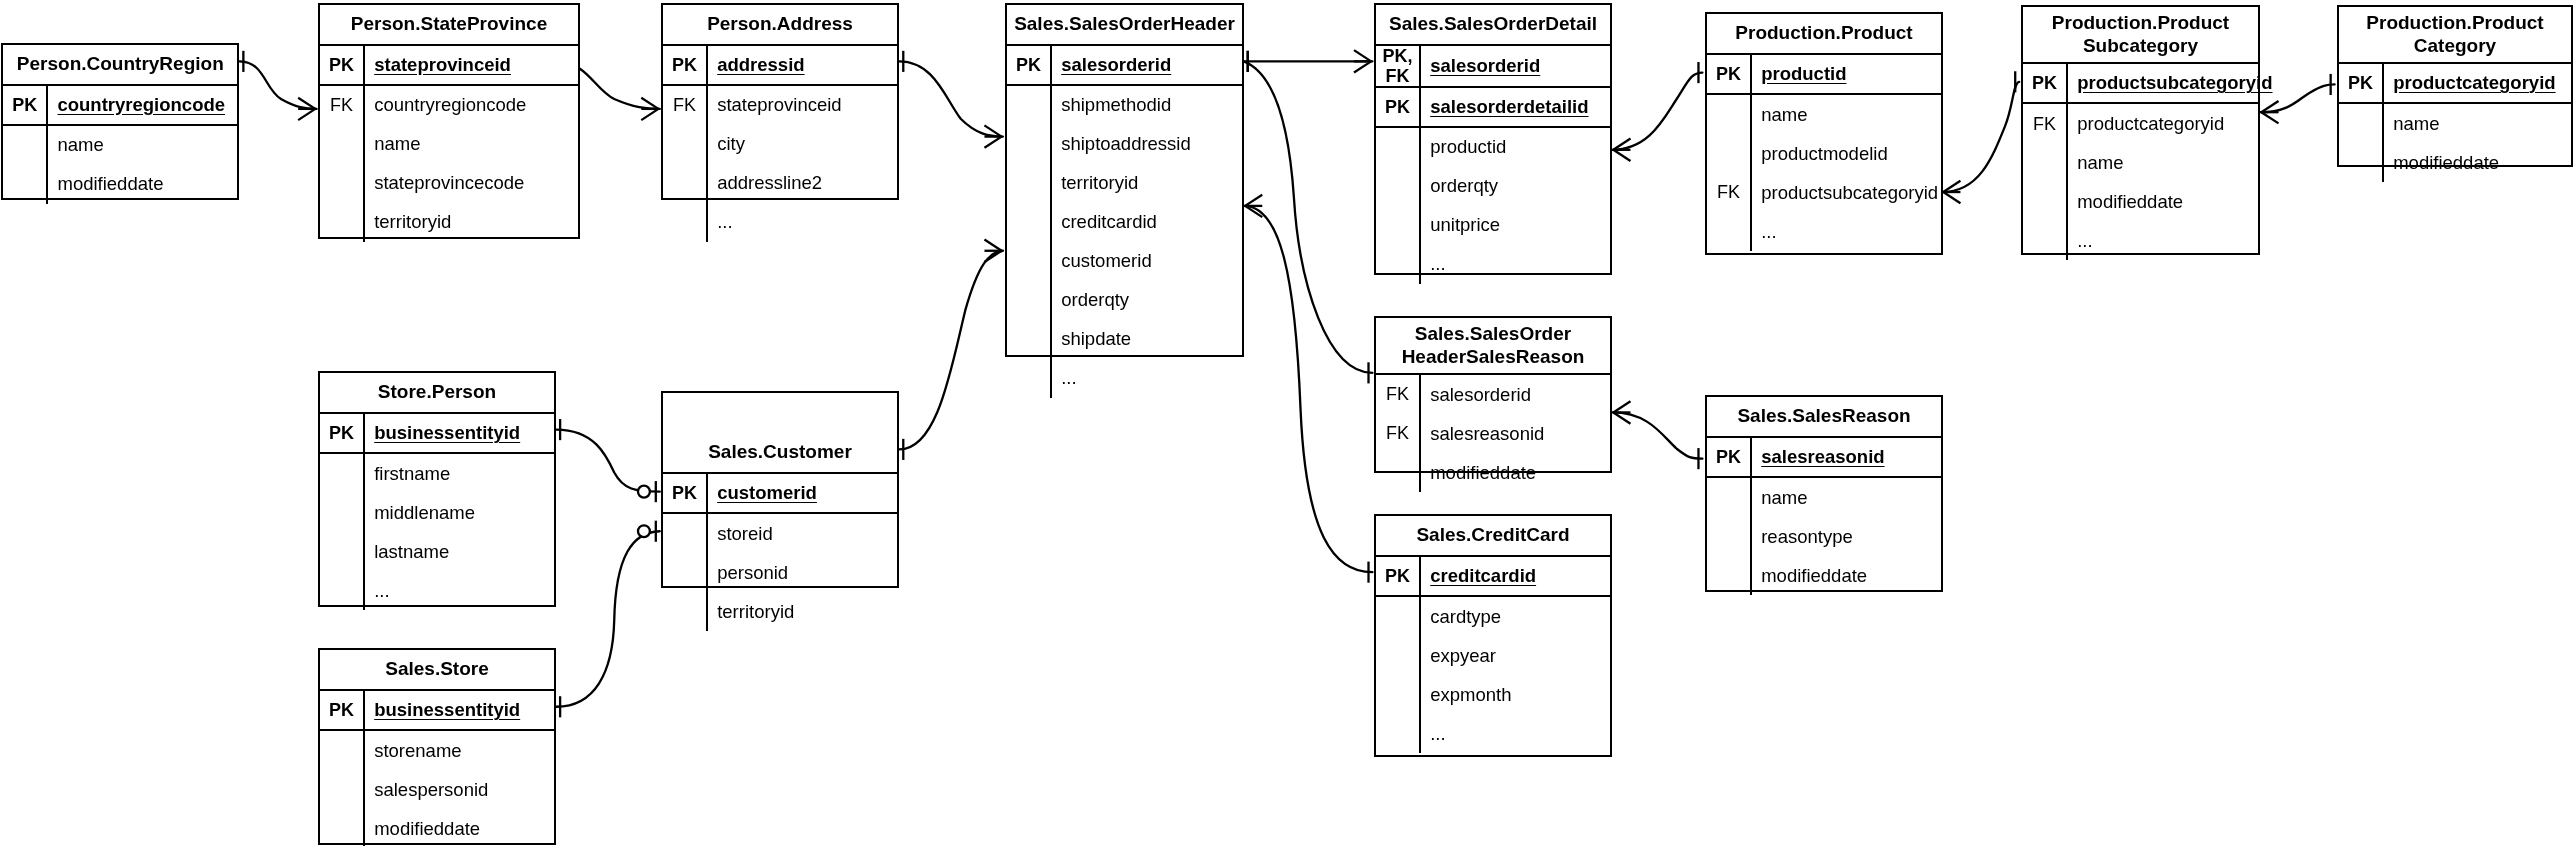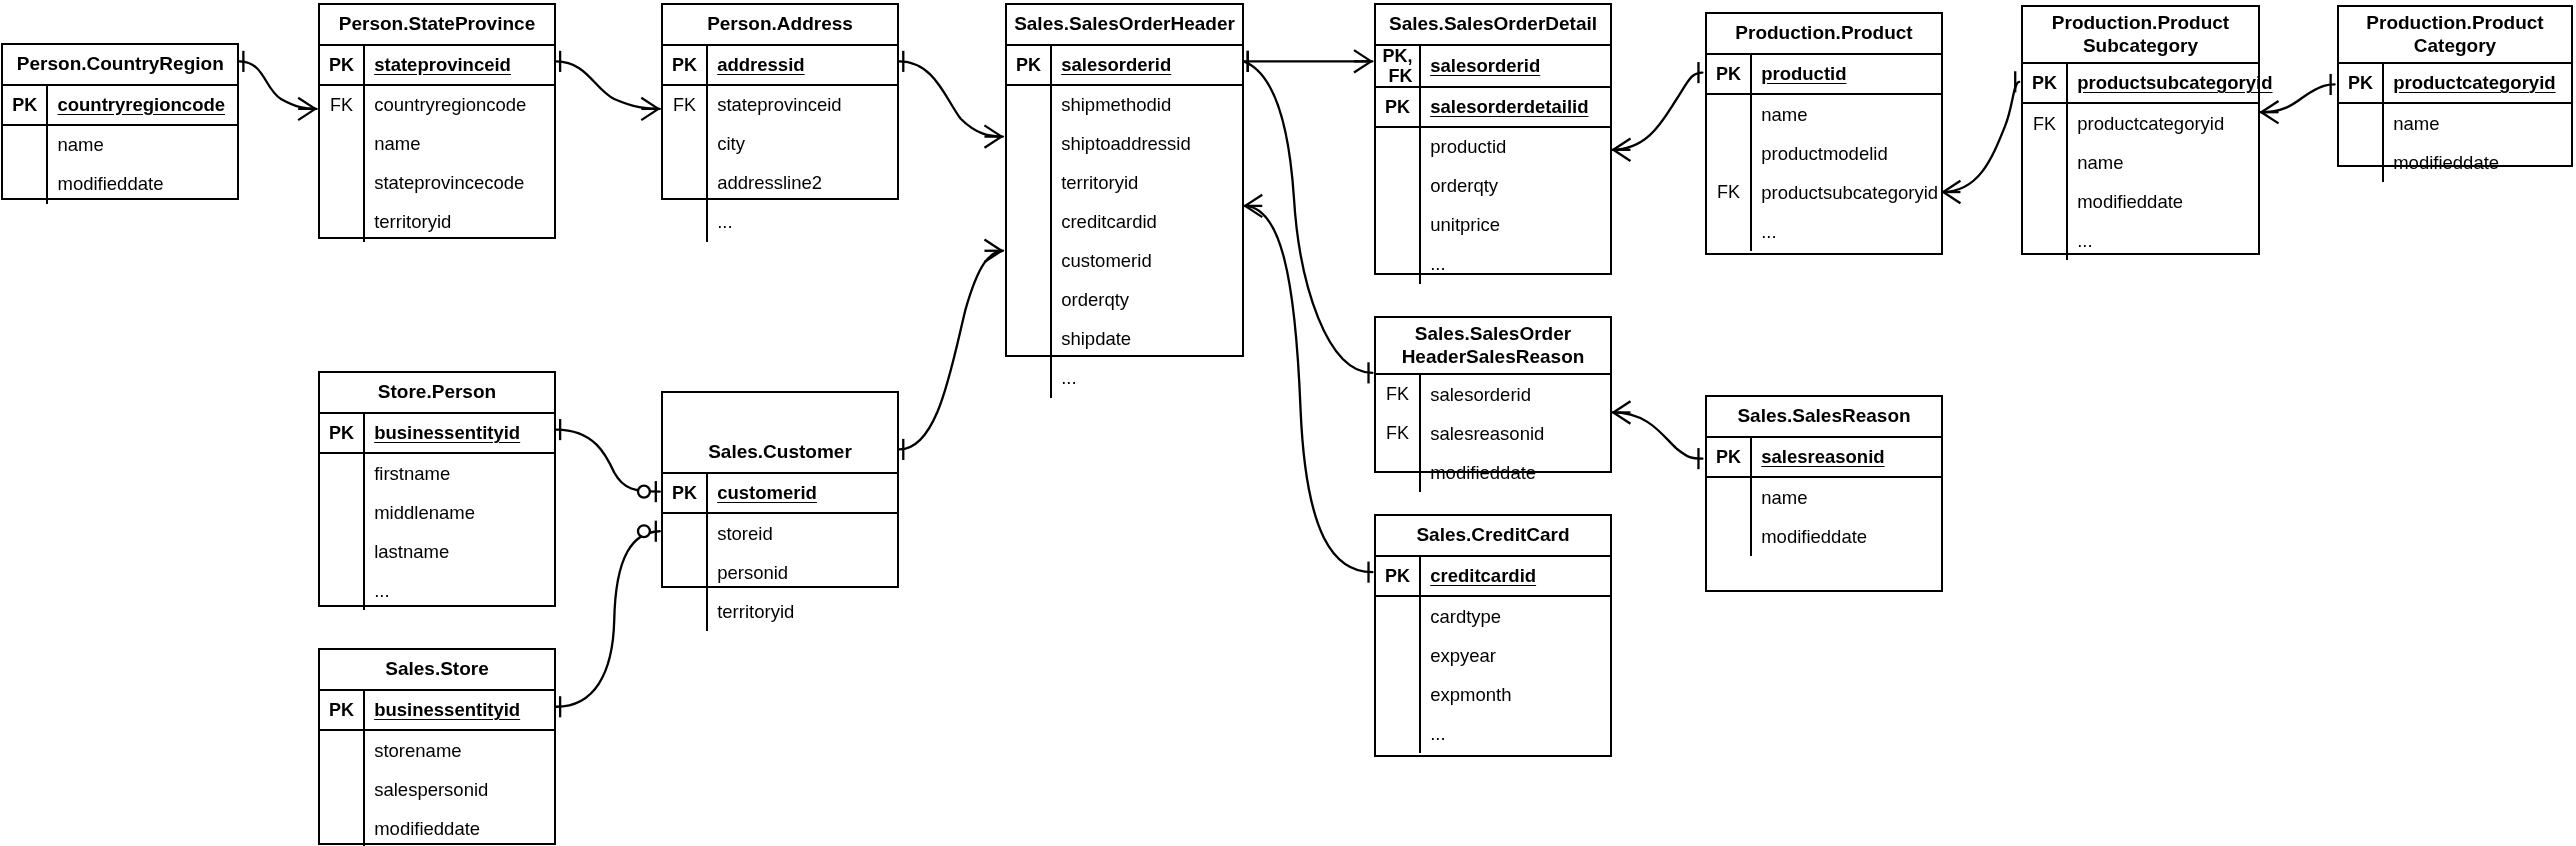--- a/index.html
+++ b/index.html
@@ -183,7 +183,7 @@
         </div>
       </div>
     </div>
-    <div class="entity" style="left: 318px; top: 2.6px; width: 238px; height: 236px;">
+    <div class="entity" style="left: 318px; top: 2.6px; width: 262px; height: 236px;">
       <div class="ent-title" style="height: 41px;">Person.StateProvince</div>
       <div class="rowgroup keys">
         <div class="erow keyrow">

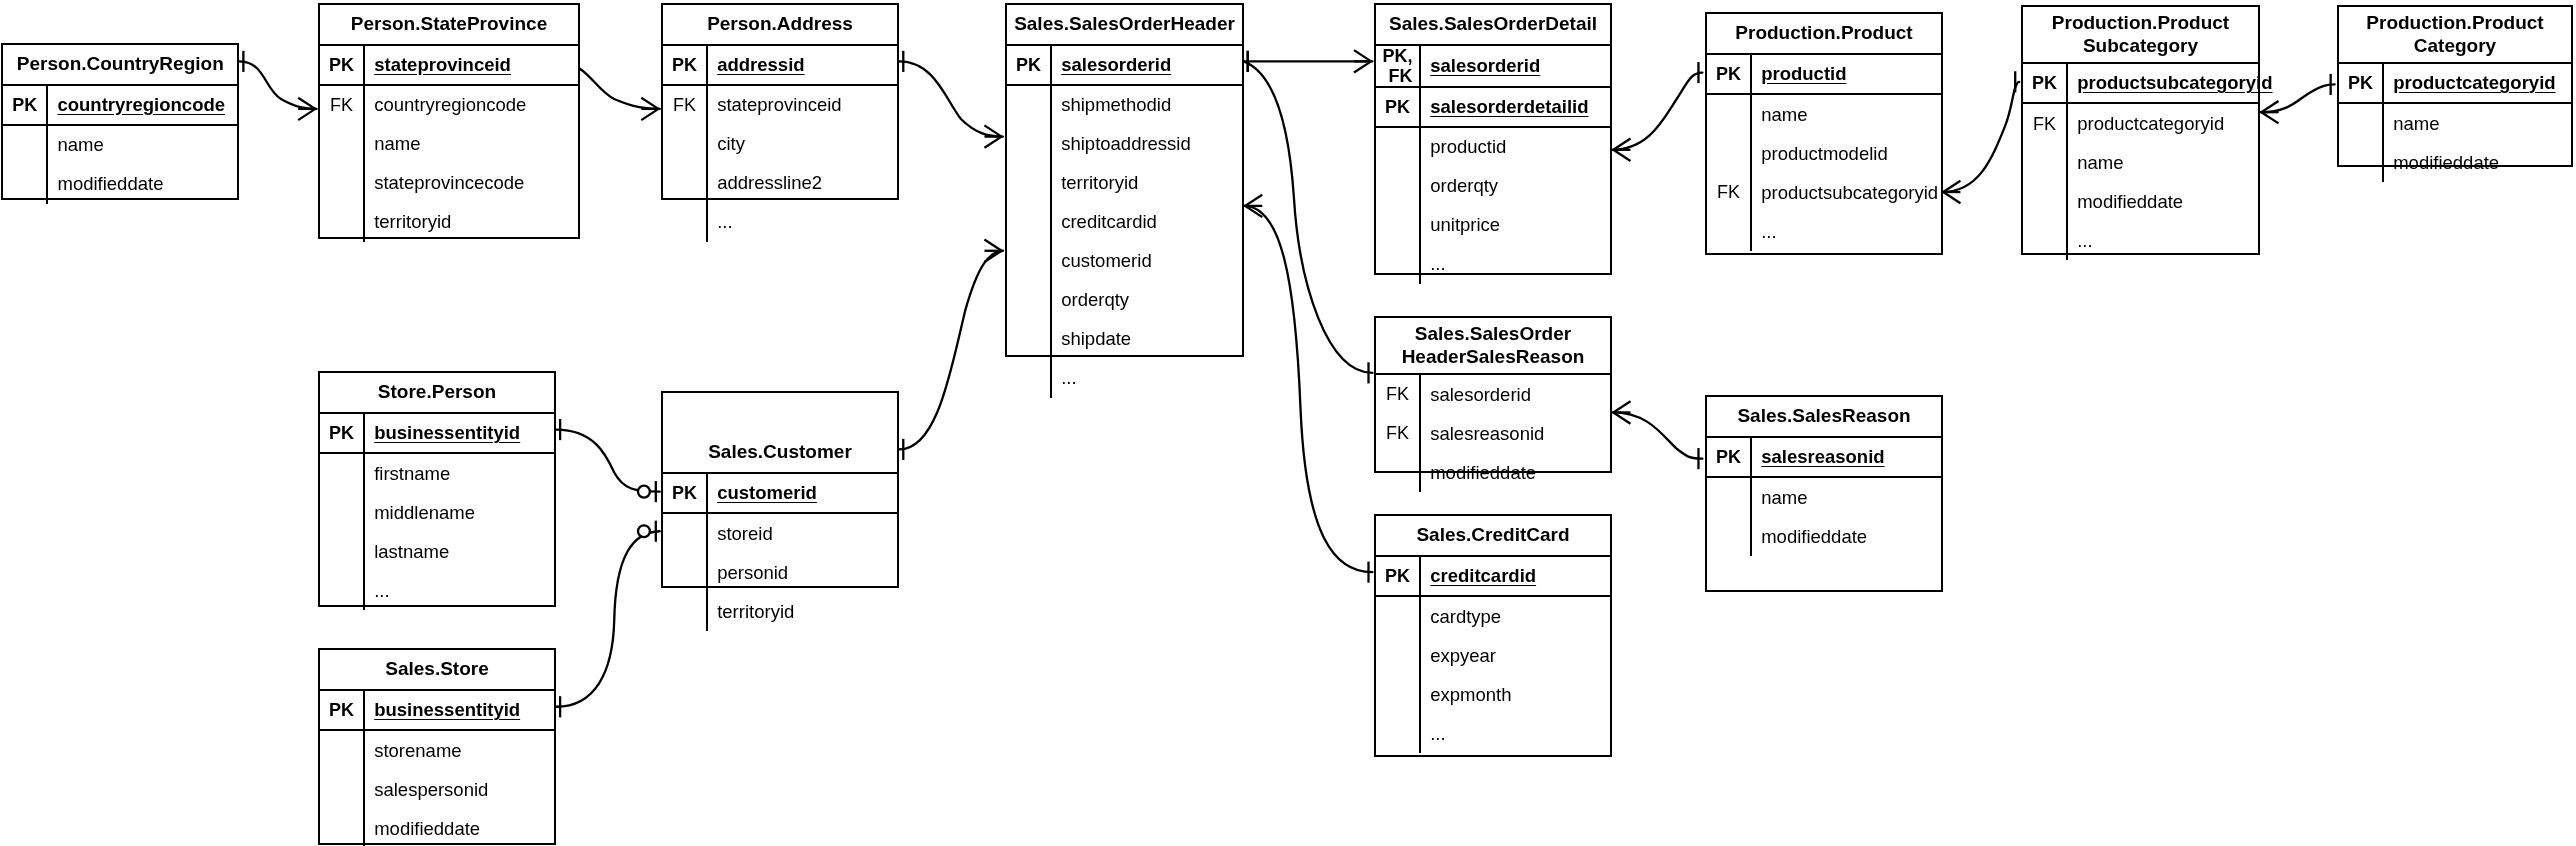--- a/index.html
+++ b/index.html
@@ -284,7 +284,7 @@
       <div class="ent-title" style="height: 41px;">Sales.SalesOrderDetail</div>
       <div class="rowgroup keys">
         <div class="erow keyrow">
-          <div class="gutter bold" style="flex-basis: 45px; text-align: right;">PK,<br>FK</div>
+          <div class="gutter bold" style="flex-basis: 45px;">PK,<br>FK</div>
           <div class="fieldcell key">salesorderid</div>
         </div>
         <div class="erow keyrow">

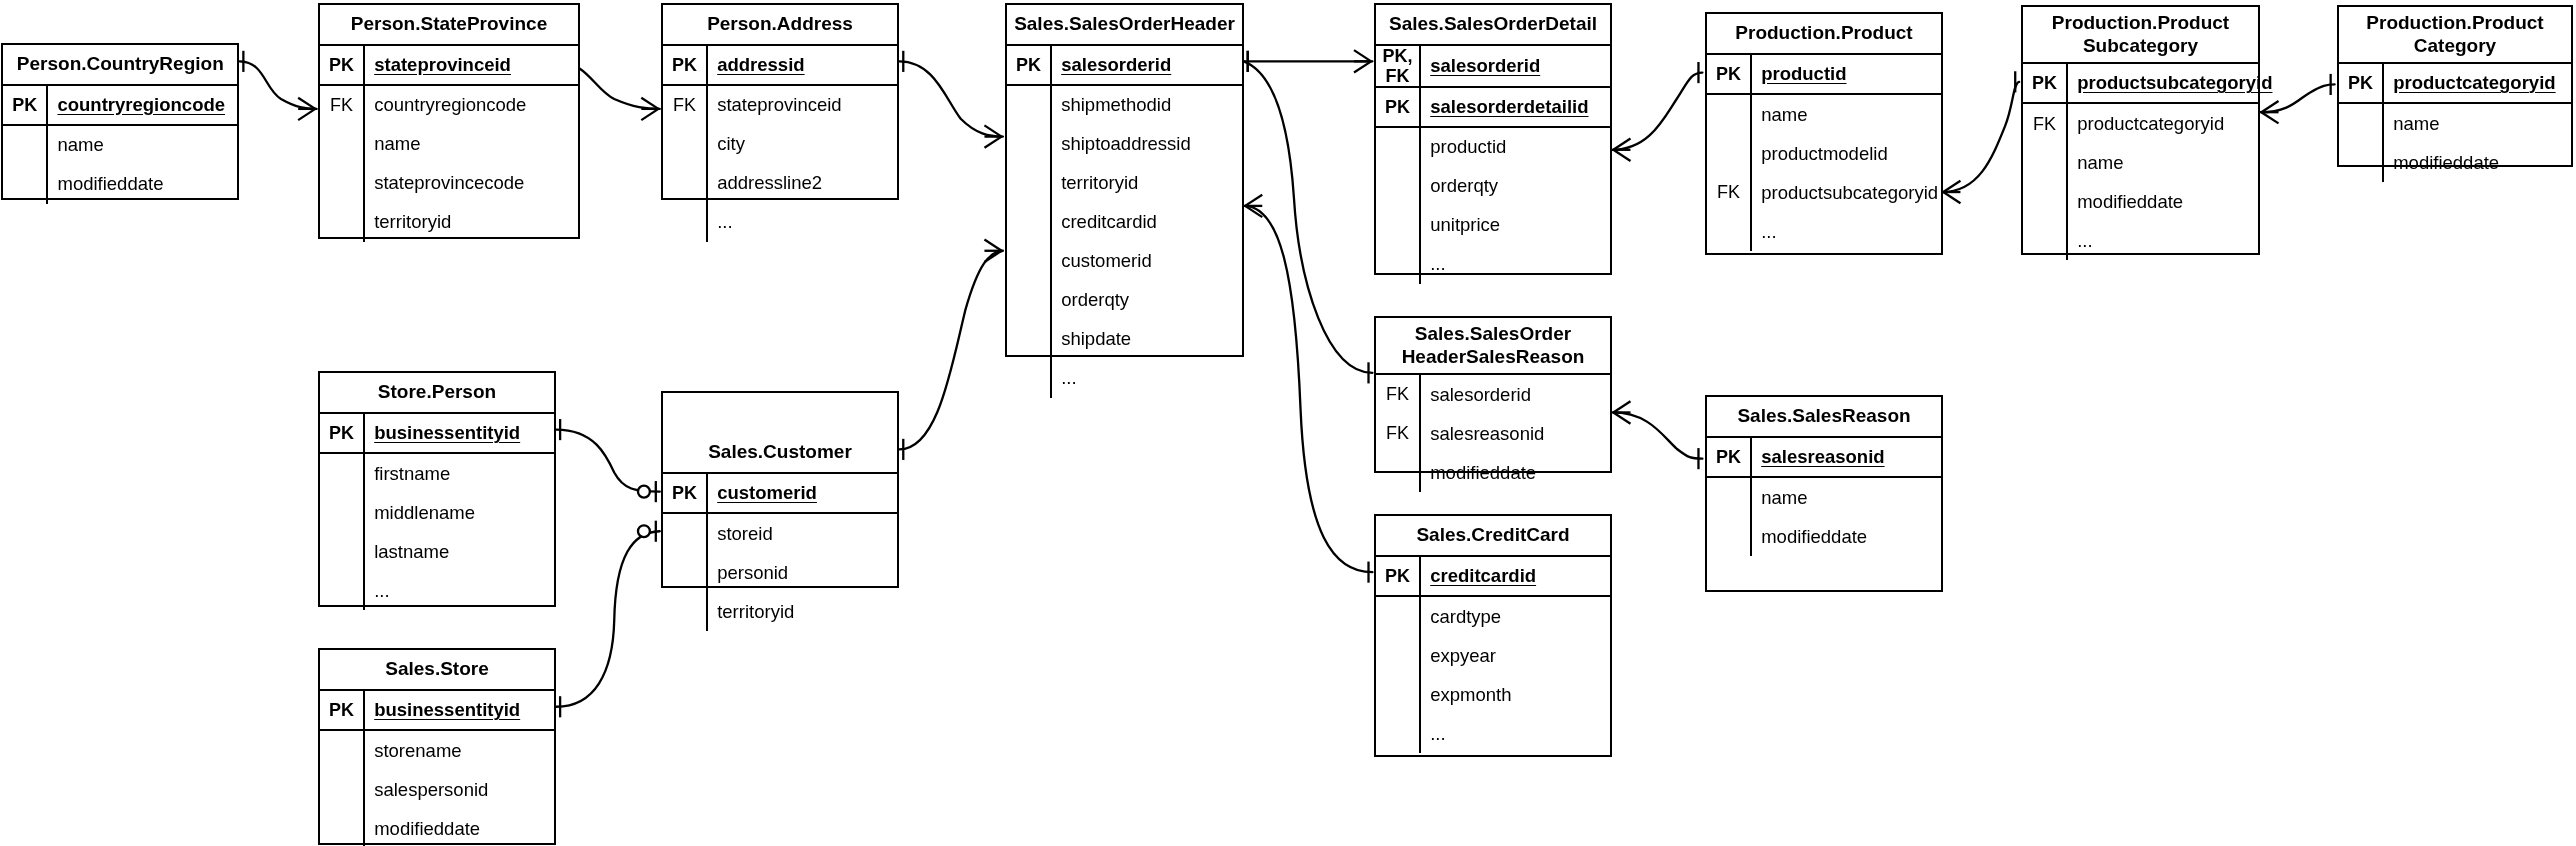--- a/index.html
+++ b/index.html
@@ -490,6 +490,10 @@
         </div>
         <div class="erow">
           <div class="gutter" style="flex-basis: 45px;"></div>
+          <div class="fieldcell">reasontype</div>
+        </div>
+        <div class="erow">
+          <div class="gutter" style="flex-basis: 45px;"></div>
           <div class="fieldcell">modifieddate</div>
         </div>
       </div>

